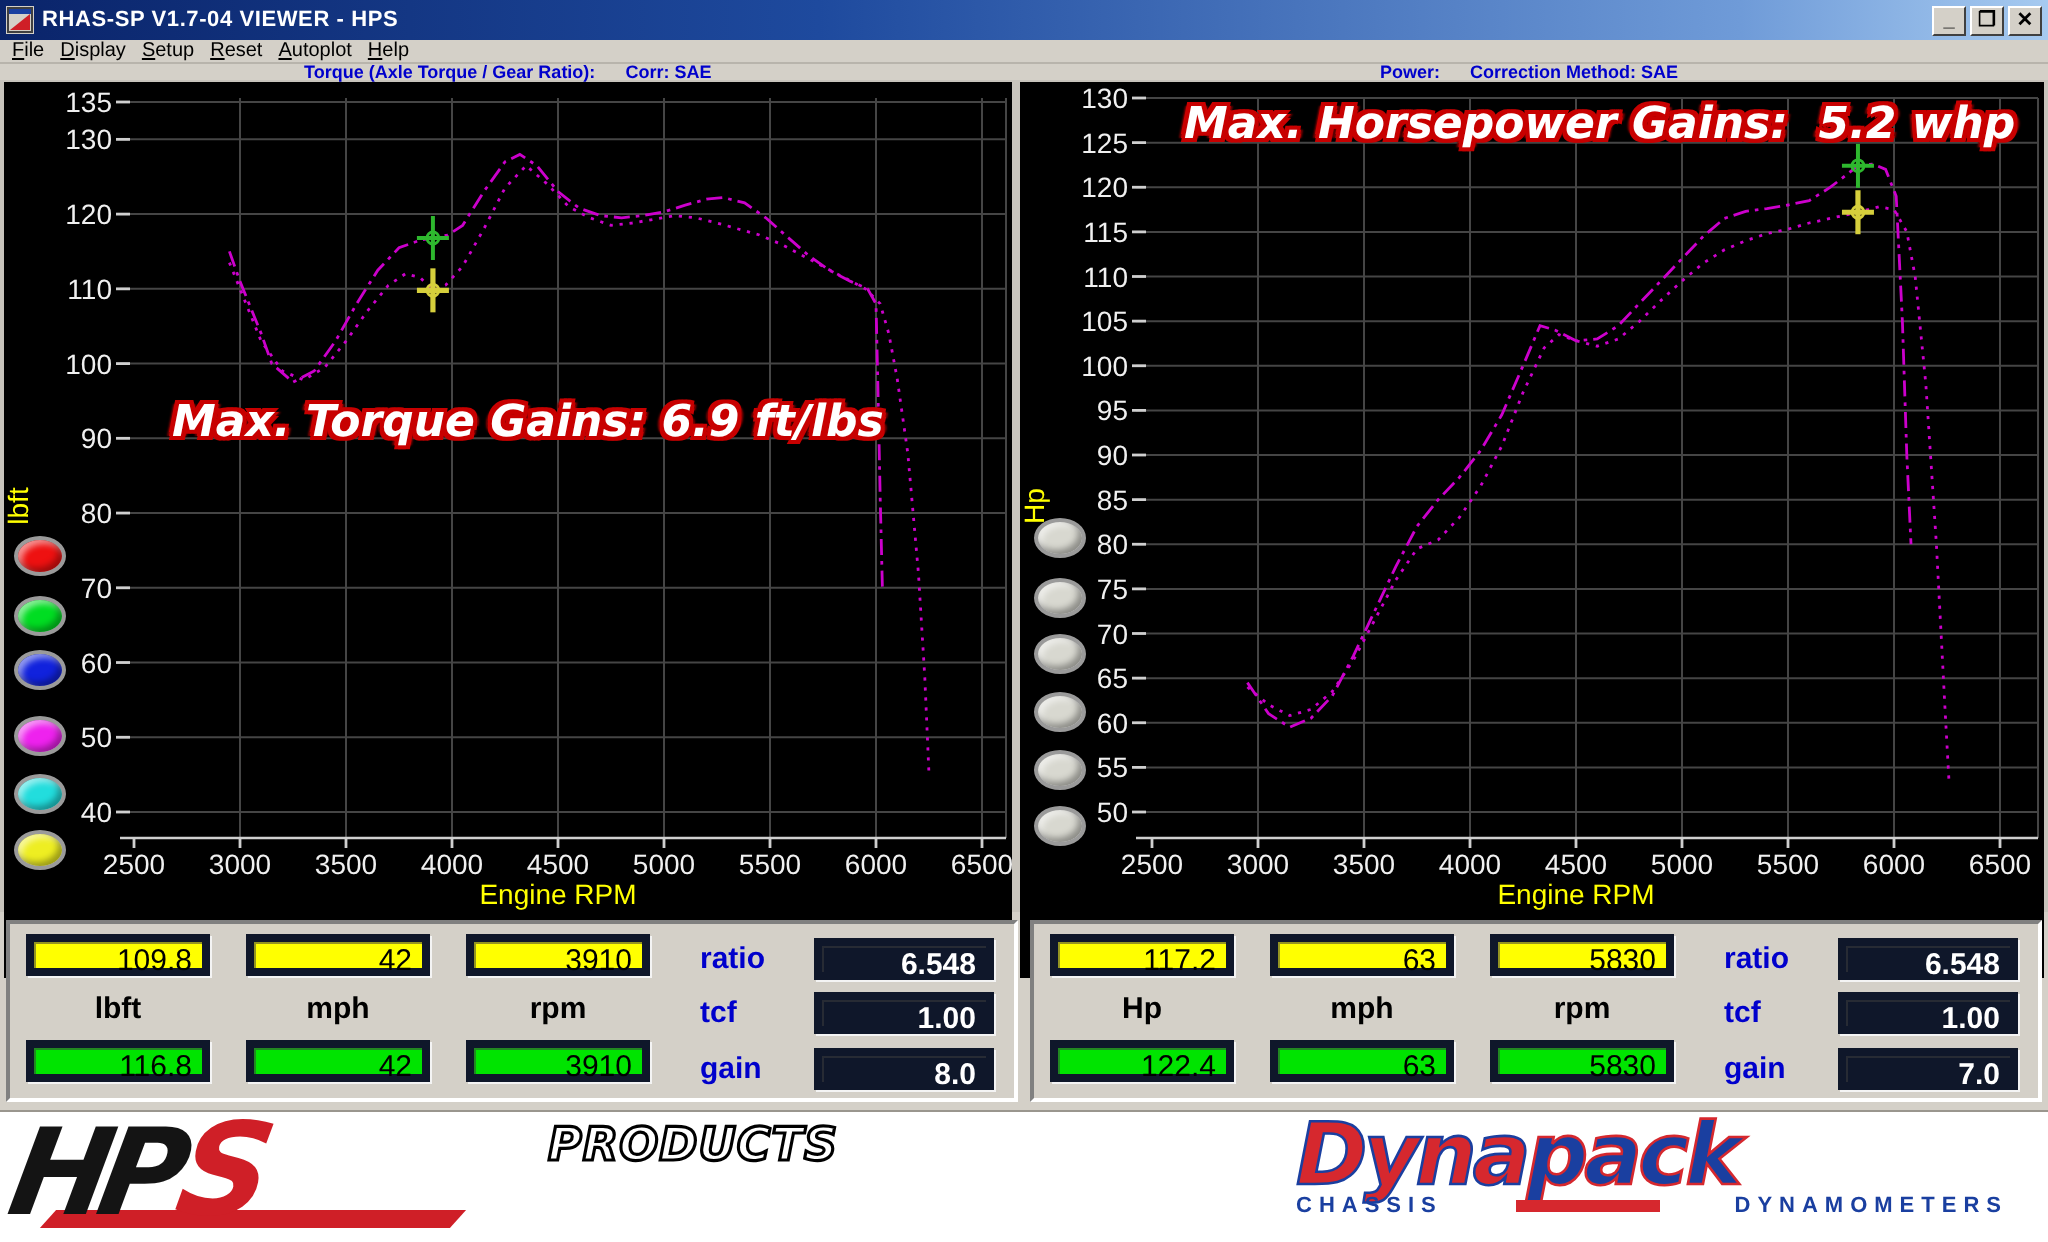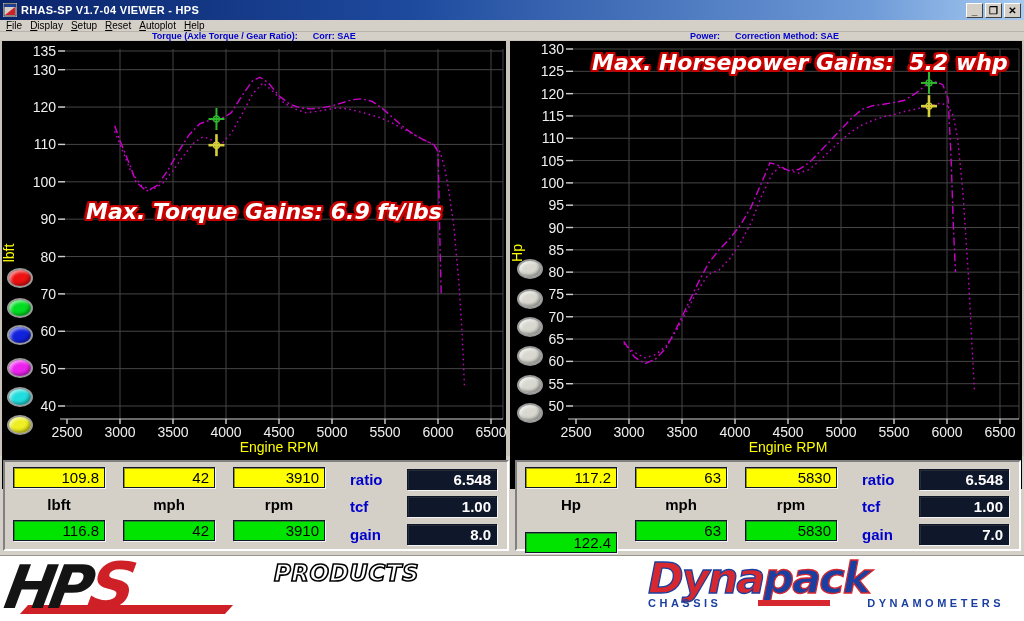--- a/index.html
+++ b/index.html
@@ -40,7 +40,7 @@
   
   .datapanels { height:99px; background:#d4d0c8; display:flex; gap:6px; padding:4px 3px; }
   .data-panel { position:relative; flex:1; background:#d4d0c8; border:2px solid; border-color:#808080 #ffffff #ffffff #808080; }
-  .vbox { position:absolute; height:21px; width:92px; background:#ffff00; border:1px solid #0f172a;
+  .vbox { position:absolute; height:21px; width:92px; background:#ffff00; border:4px solid #0f172a;
           box-shadow: inset 1px 1px 0 rgba(60,60,60,.55), 1px 1px 0 #f4f4f4;
           font-size:15px; line-height:19px; text-align:right; padding-right:5px; color:#000; }
   .vbox.green { background:#00e400; }

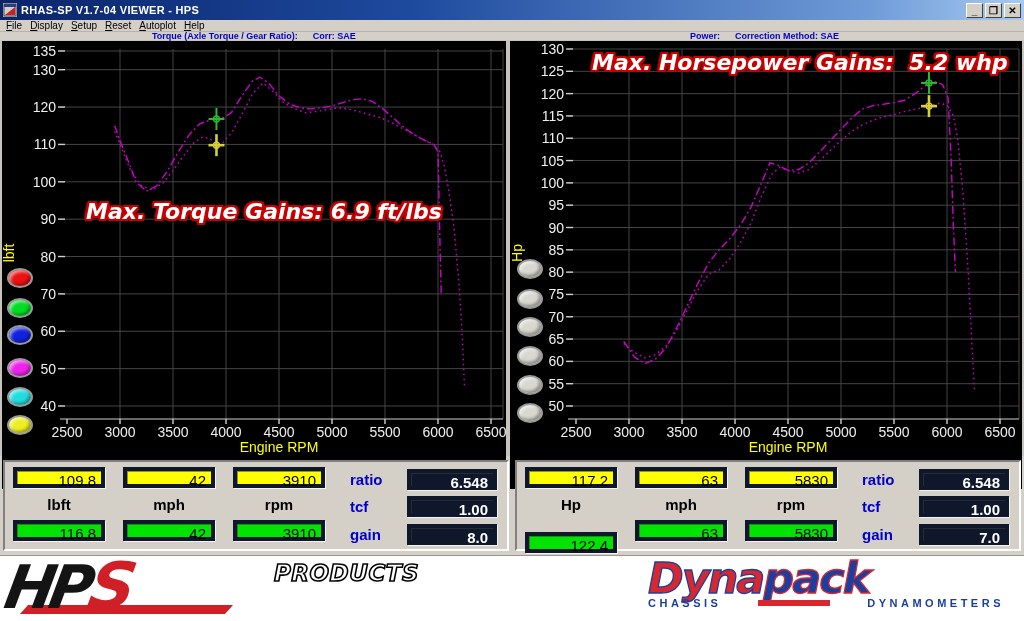--- a/index.html
+++ b/index.html
@@ -314,7 +314,7 @@
         <div class="col-label" style="left: 8px; top: 34px;">Hp</div>
         <div class="col-label" style="left: 118px; top: 34px;">mph</div>
         <div class="col-label" style="left: 228px; top: 34px;">rpm</div>
-        <div class="vbox green" style="left: 8px; top: 70px; width: 92px;">122.4</div>
+        <div class="vbox green" style="left: 8px; top: 58px; width: 92px;">122.4</div>
         <div class="vbox green" style="left: 118px; top: 58px; width: 92px;">63</div>
         <div class="vbox green" style="left: 228px; top: 58px; width: 92px;">5830</div>
         <div class="side-label" style="left: 345px; top: 9px;">ratio</div>

